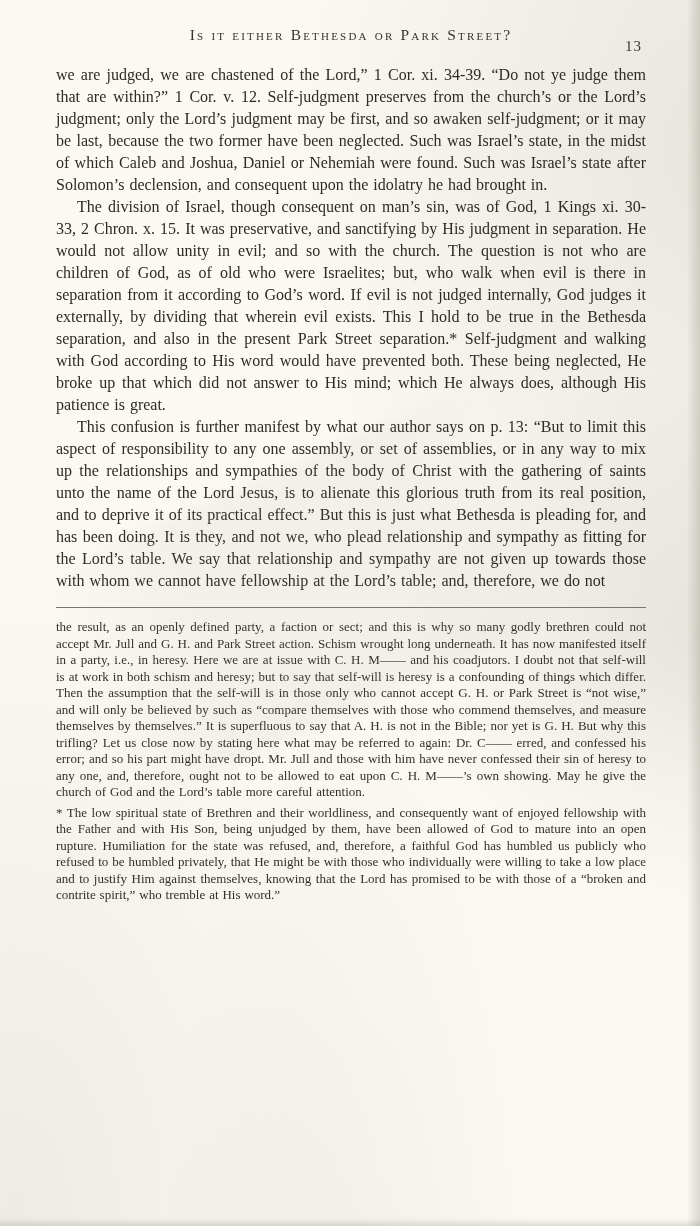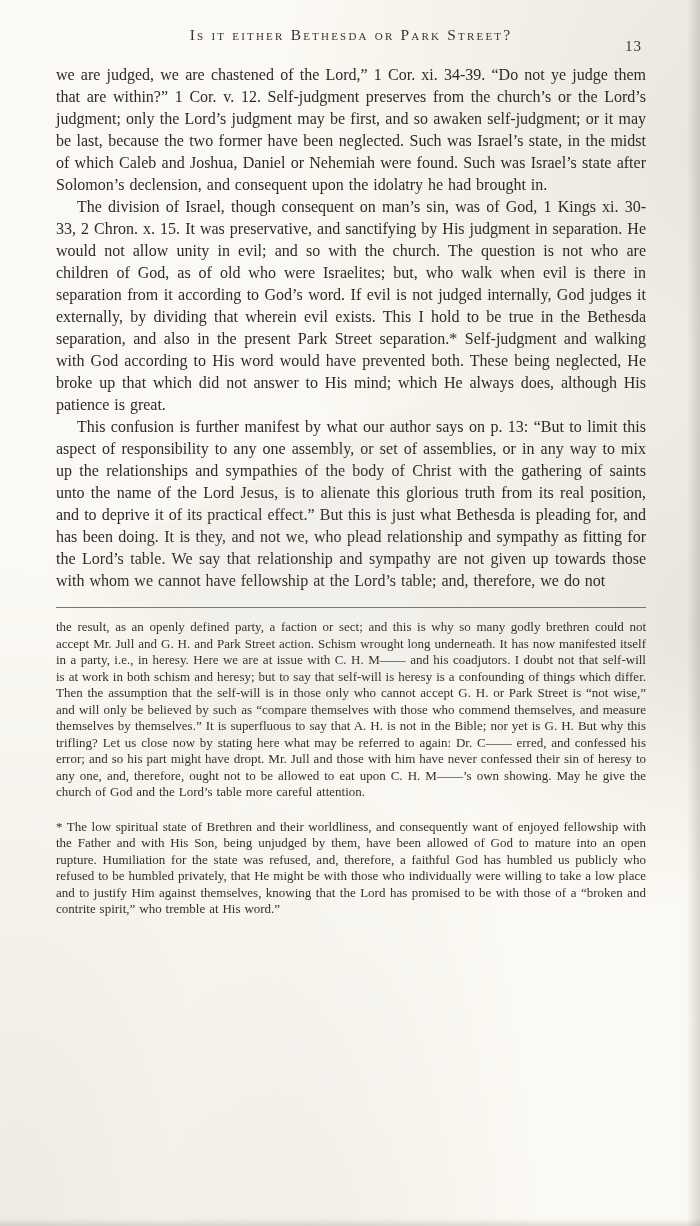--- a/index.html
+++ b/index.html
@@ -78,7 +78,7 @@
     word-spacing: 0.05em;
   }
   .footnotes p.fn-asterisk {
-    margin-top: 18px;
+    margin-top: 4px;
   }
 
   

